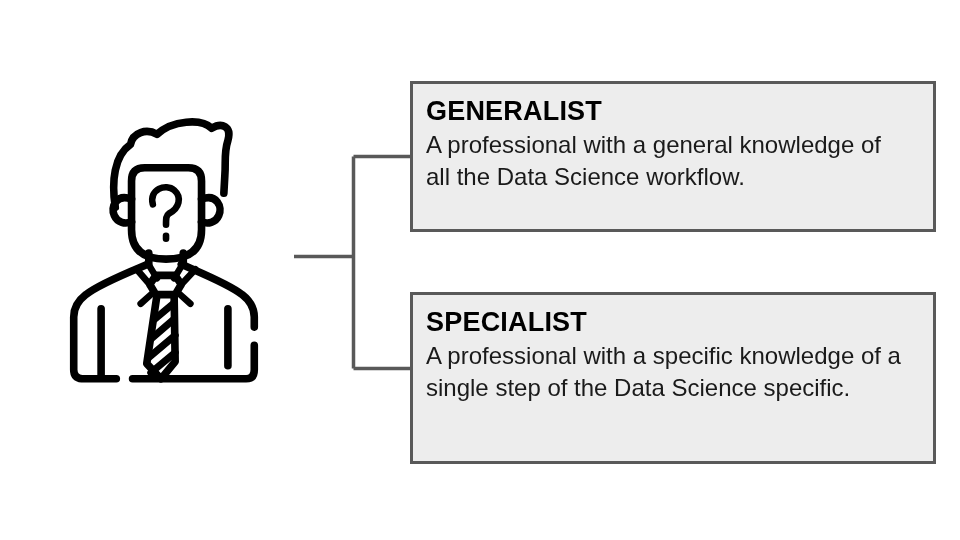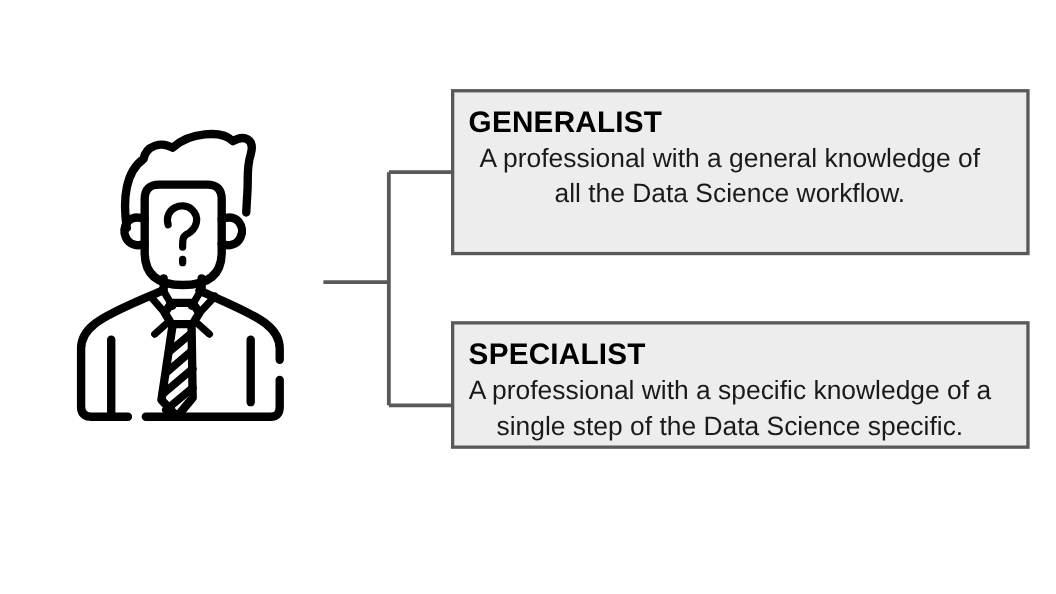--- a/index.html
+++ b/index.html
@@ -55,7 +55,6 @@
     line-height: 32px;
     max-width: 475px;
     margin-top: 2px;
-    text-align: center;
   }
 </style>
 </head>

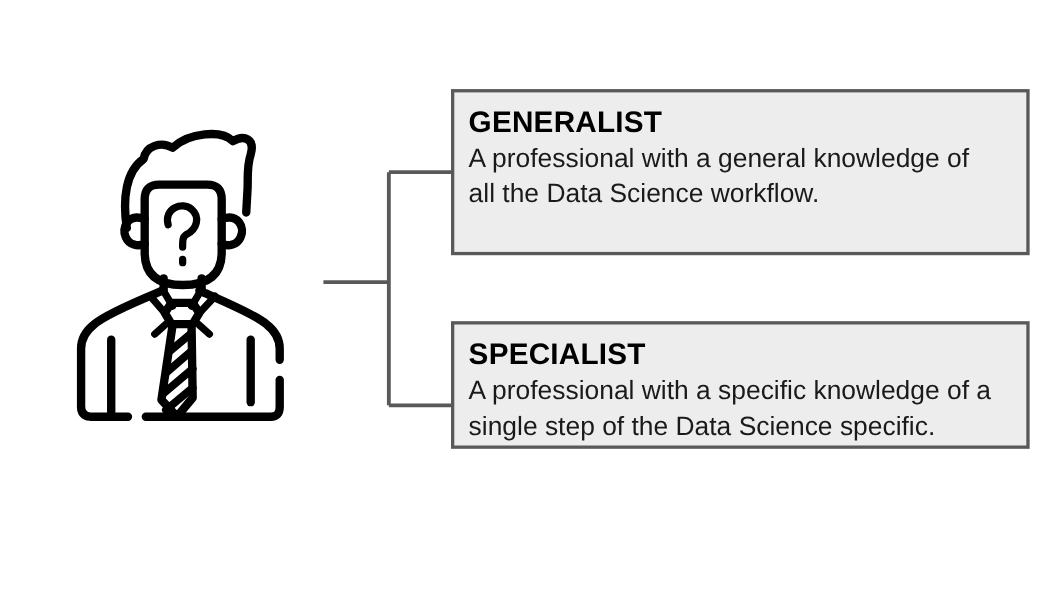--- a/index.html
+++ b/index.html
@@ -41,7 +41,7 @@
     padding: 12px 16px 10px 13px;
   }
   .card-1 { top: 81px;  height: 151px; }
-  .card-2 { top: 292px; height: 116px; }
+  .card-2 { top: 292px; height: 172px; }
   .card-title {
     font-size: 27px;
     font-weight: bold;

